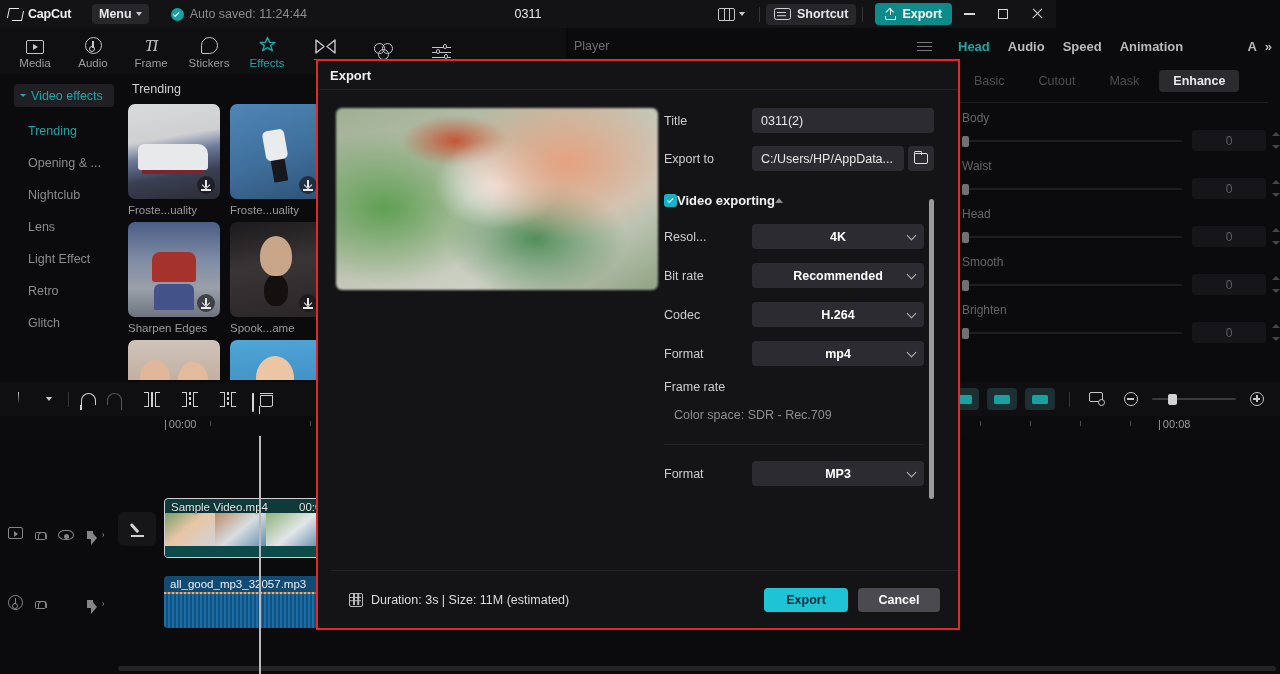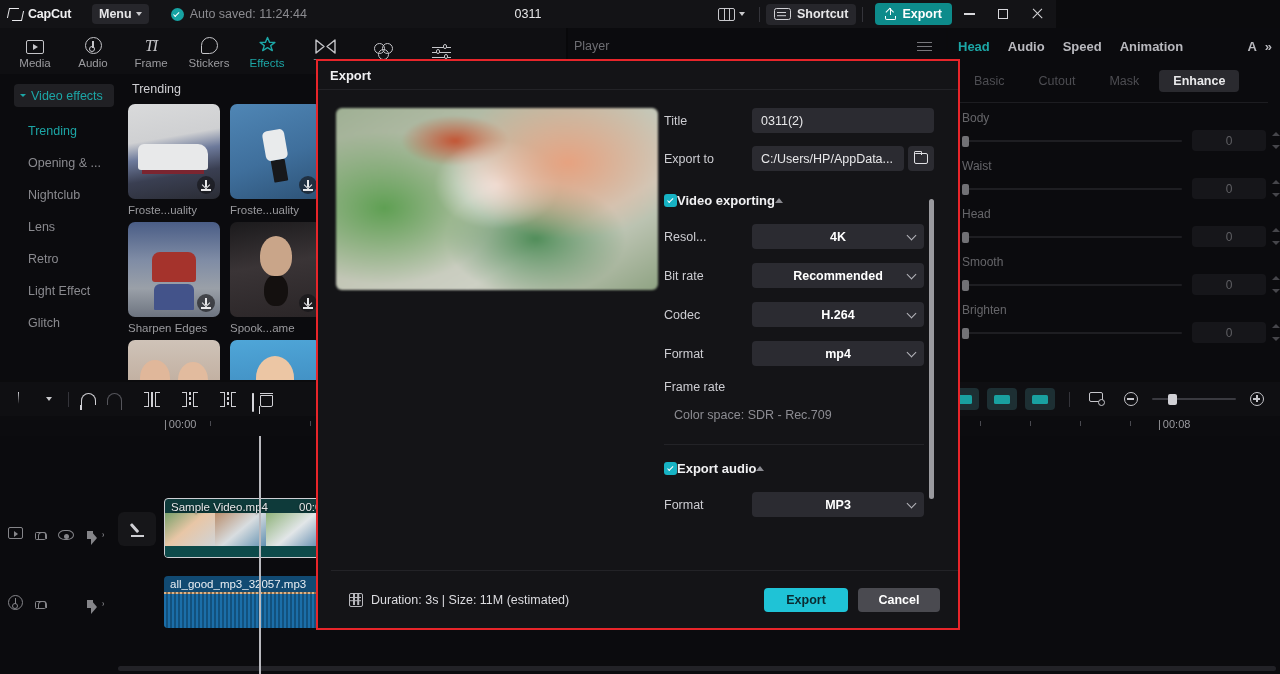--- a/index.html
+++ b/index.html
@@ -438,8 +438,8 @@
       <div class="cat-item">Opening &amp; ...</div>
       <div class="cat-item">Nightclub</div>
       <div class="cat-item">Lens</div>
+      <div class="cat-item">Light Effect</div>
       <div class="cat-item">Retro</div>
-      <div class="cat-item">Light Effect</div>
       <div class="cat-item">Glitch</div>
     </div>
     <div class="grid-col">

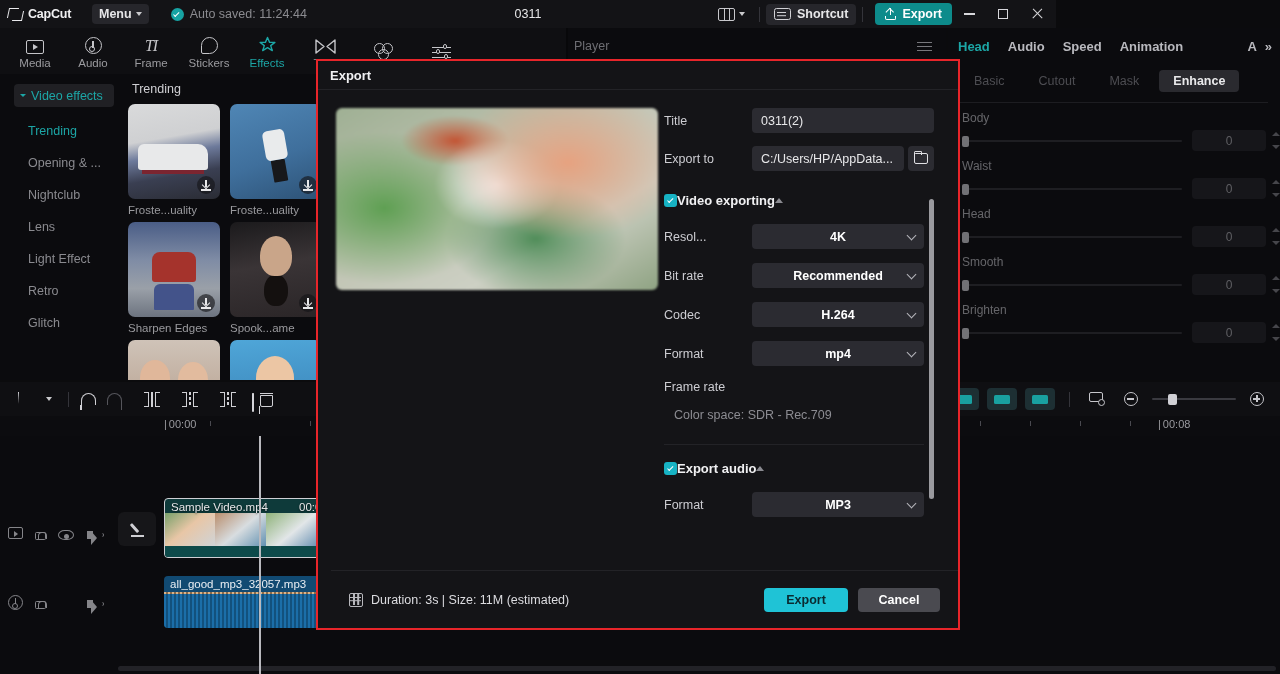--- a/index.html
+++ b/index.html
@@ -798,13 +798,6 @@
 
           <div class="hr"></div>
 
-          <div class="sec-head">
-            <span class="cb">
-                <span></span>
-              </span>
-            <span class="sec-title">Export audio</span>
-            <span class="caret-u"></span>
-          </div>
 
           <div class="sel-row">
             <span class="sel-label">Format</span>

